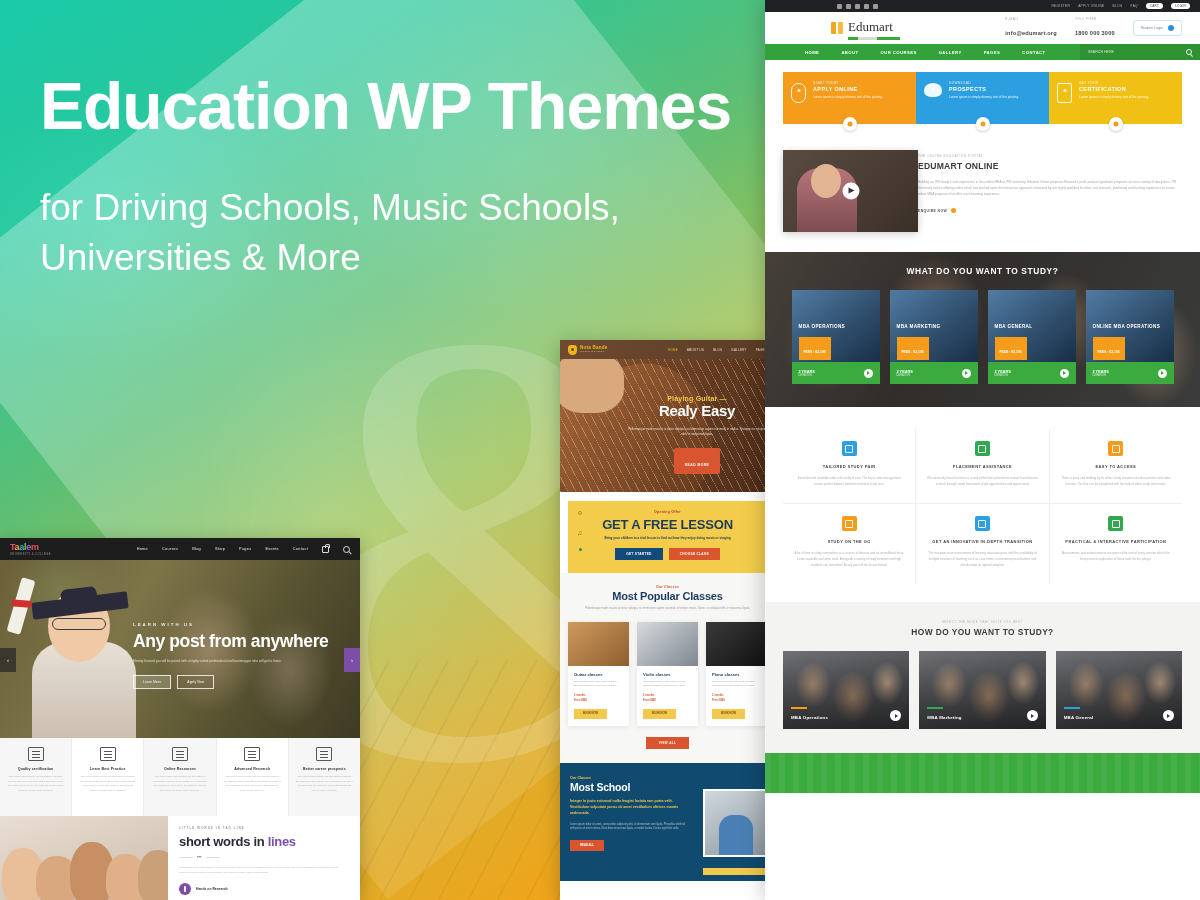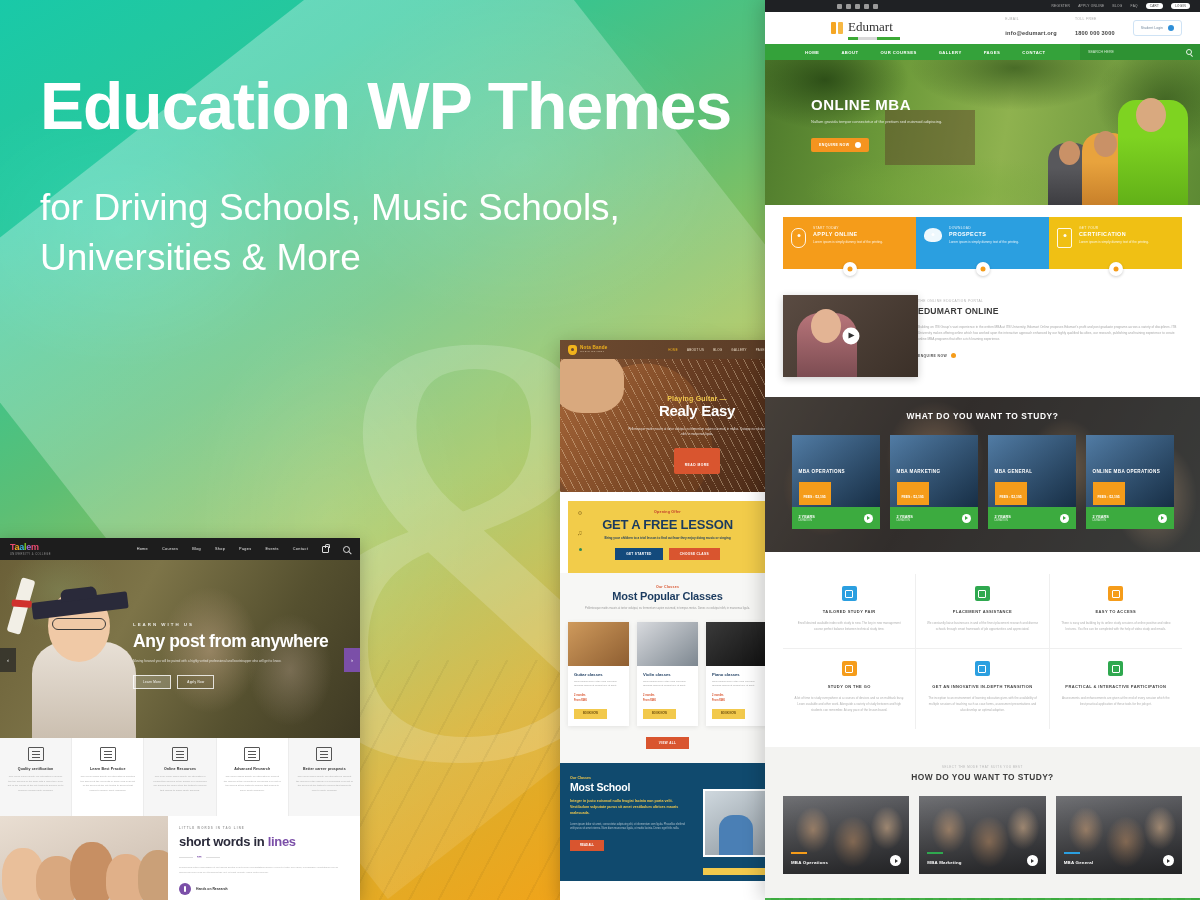--- a/index.html
+++ b/index.html
@@ -580,21 +580,6 @@
       </span>
     </div>
 
-    <div class="ed-hero">
-      <div class="canopy"></div>
-      <div class="bld"></div>
-      <div class="stud s3"></div>
-      <div class="stud s2"></div>
-      <div class="stud s1"></div>
-      <div class="inner">
-        <h2>ONLINE MBA</h2>
-        <p>Nullam gravida tempor consectetur of the pretium sed euismod adipiscing.</p>
-        <span class="btn">
-          <span>ENQUIRE NOW</span>
-          <i></i>
-        </span>
-      </div>
-    </div>
 
     <div class="ed-cards">
       <div class="ed-card c1">

